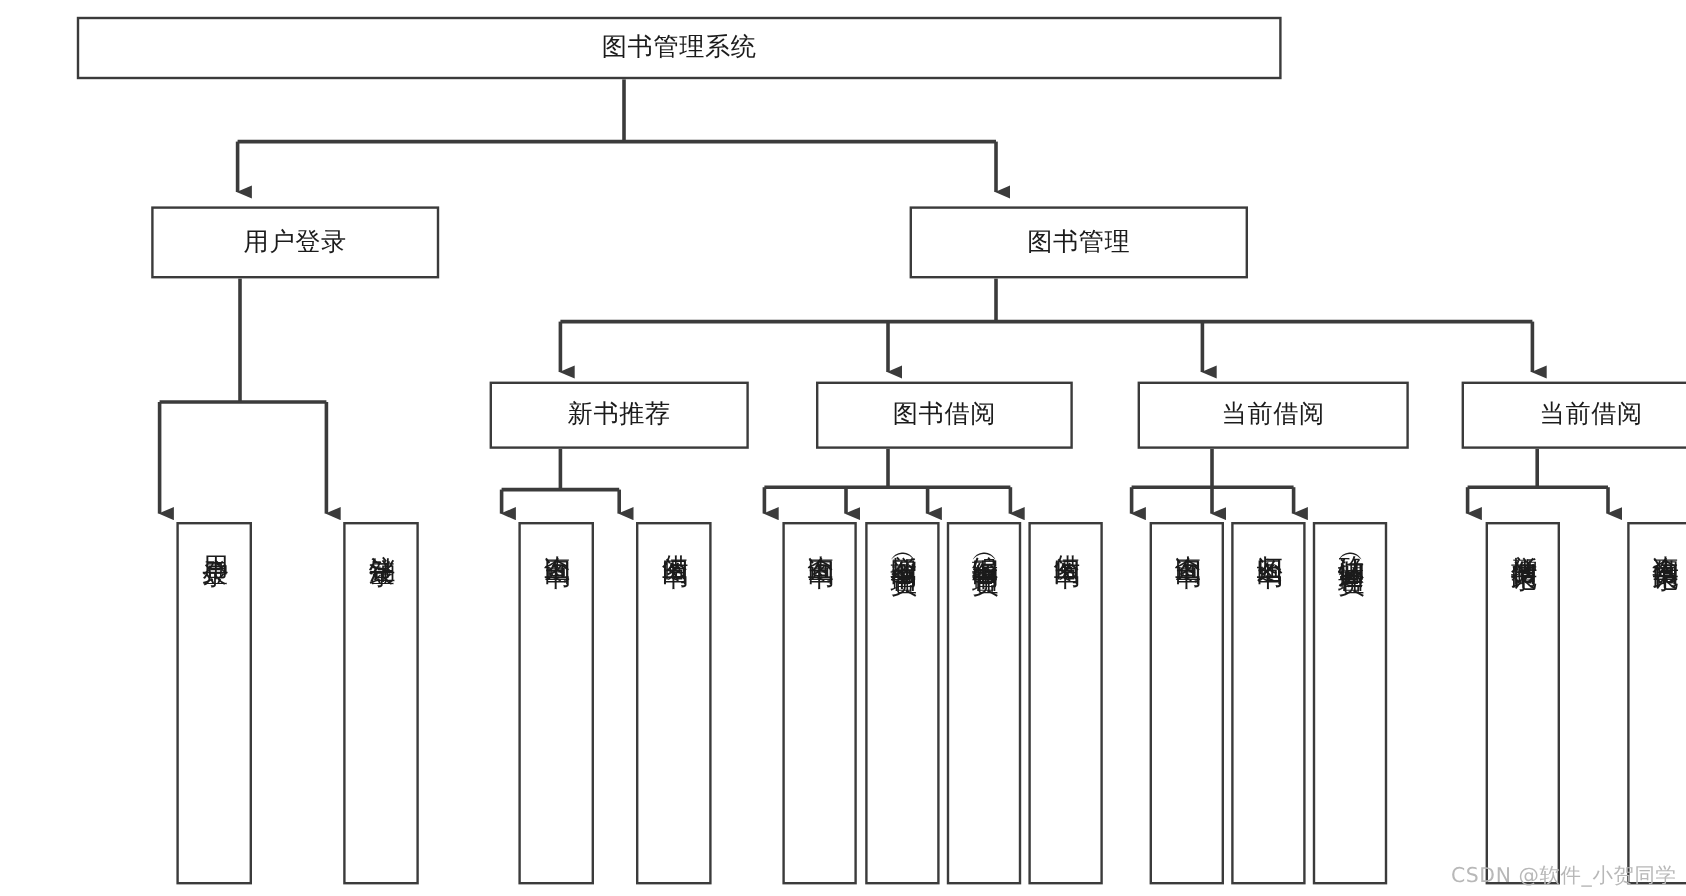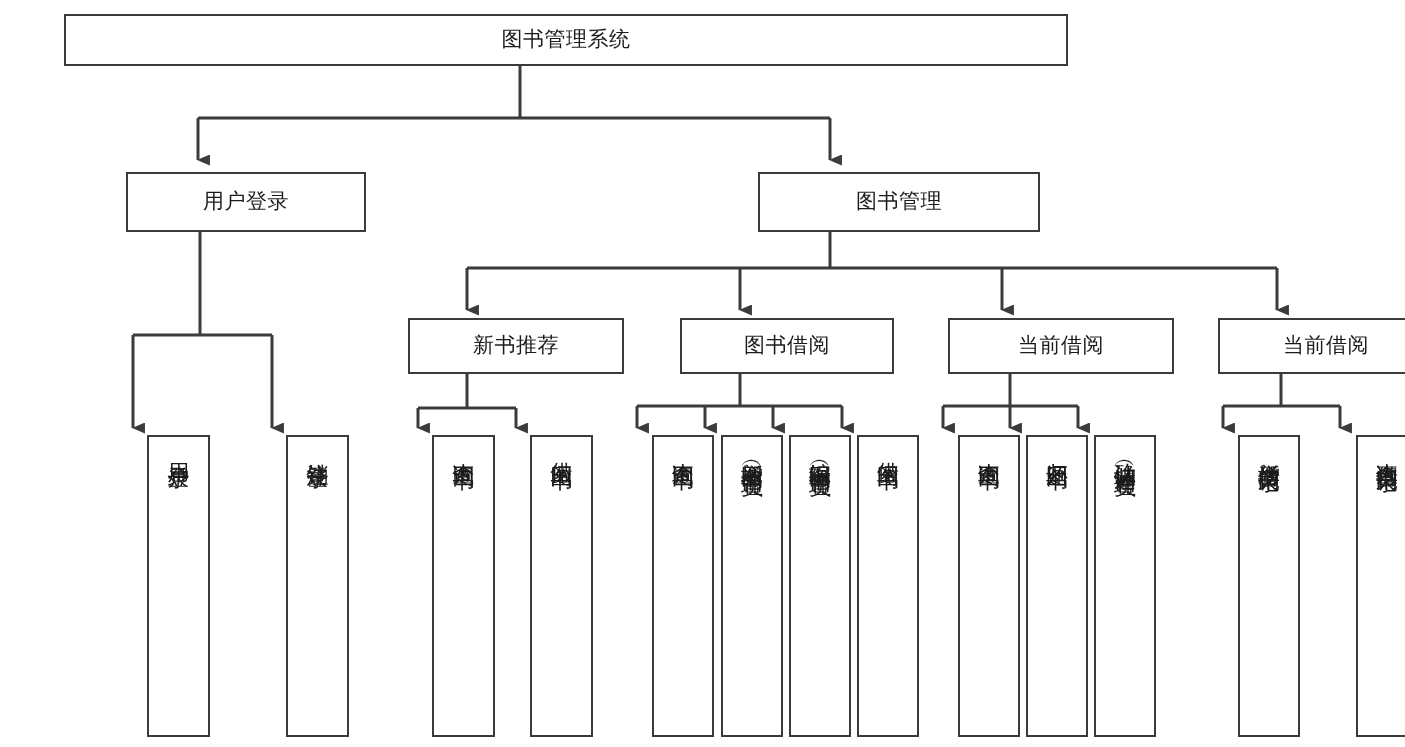--- a/index.html
+++ b/index.html
@@ -192,6 +192,7 @@
     <span class="vtext">查询借阅记录</span>
   </div>
 
+  <div class="watermark">CSDN @软件_小贺同学</div>
 </div>
 
 </body></html>

